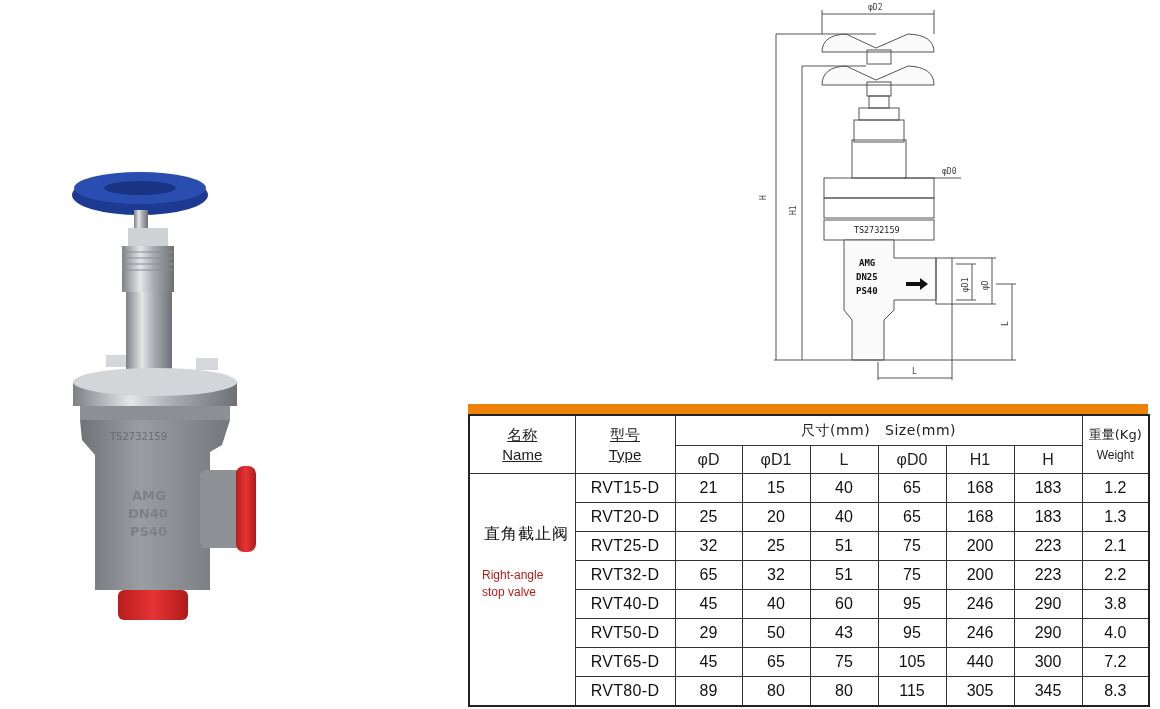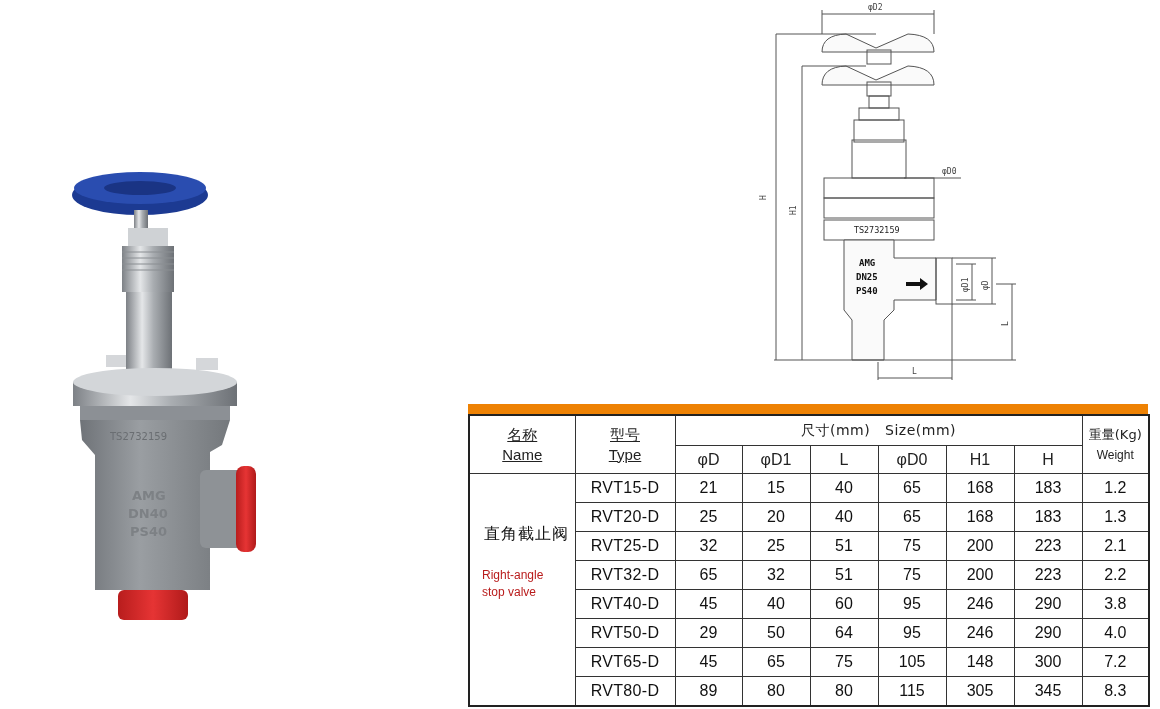--- a/index.html
+++ b/index.html
@@ -246,7 +246,7 @@
     <td class="typecell">RVT50-D</td>
     <td>29</td>
     <td>50</td>
-    <td>64</td>
+    <td>43</td>
     <td>95</td>
     <td>246</td>
     <td>290</td>

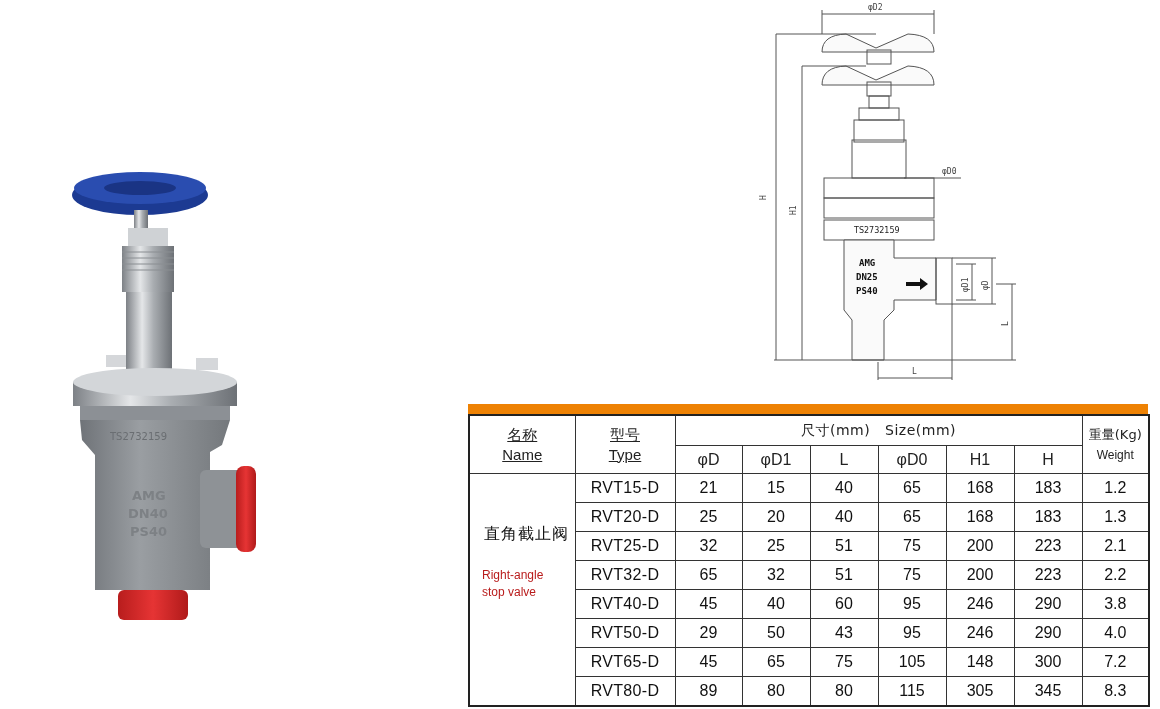--- a/index.html
+++ b/index.html
@@ -258,7 +258,7 @@
     <td>65</td>
     <td>75</td>
     <td>105</td>
-    <td>148</td>
+    <td>440</td>
     <td>300</td>
     <td>7.2</td>
   </tr>

